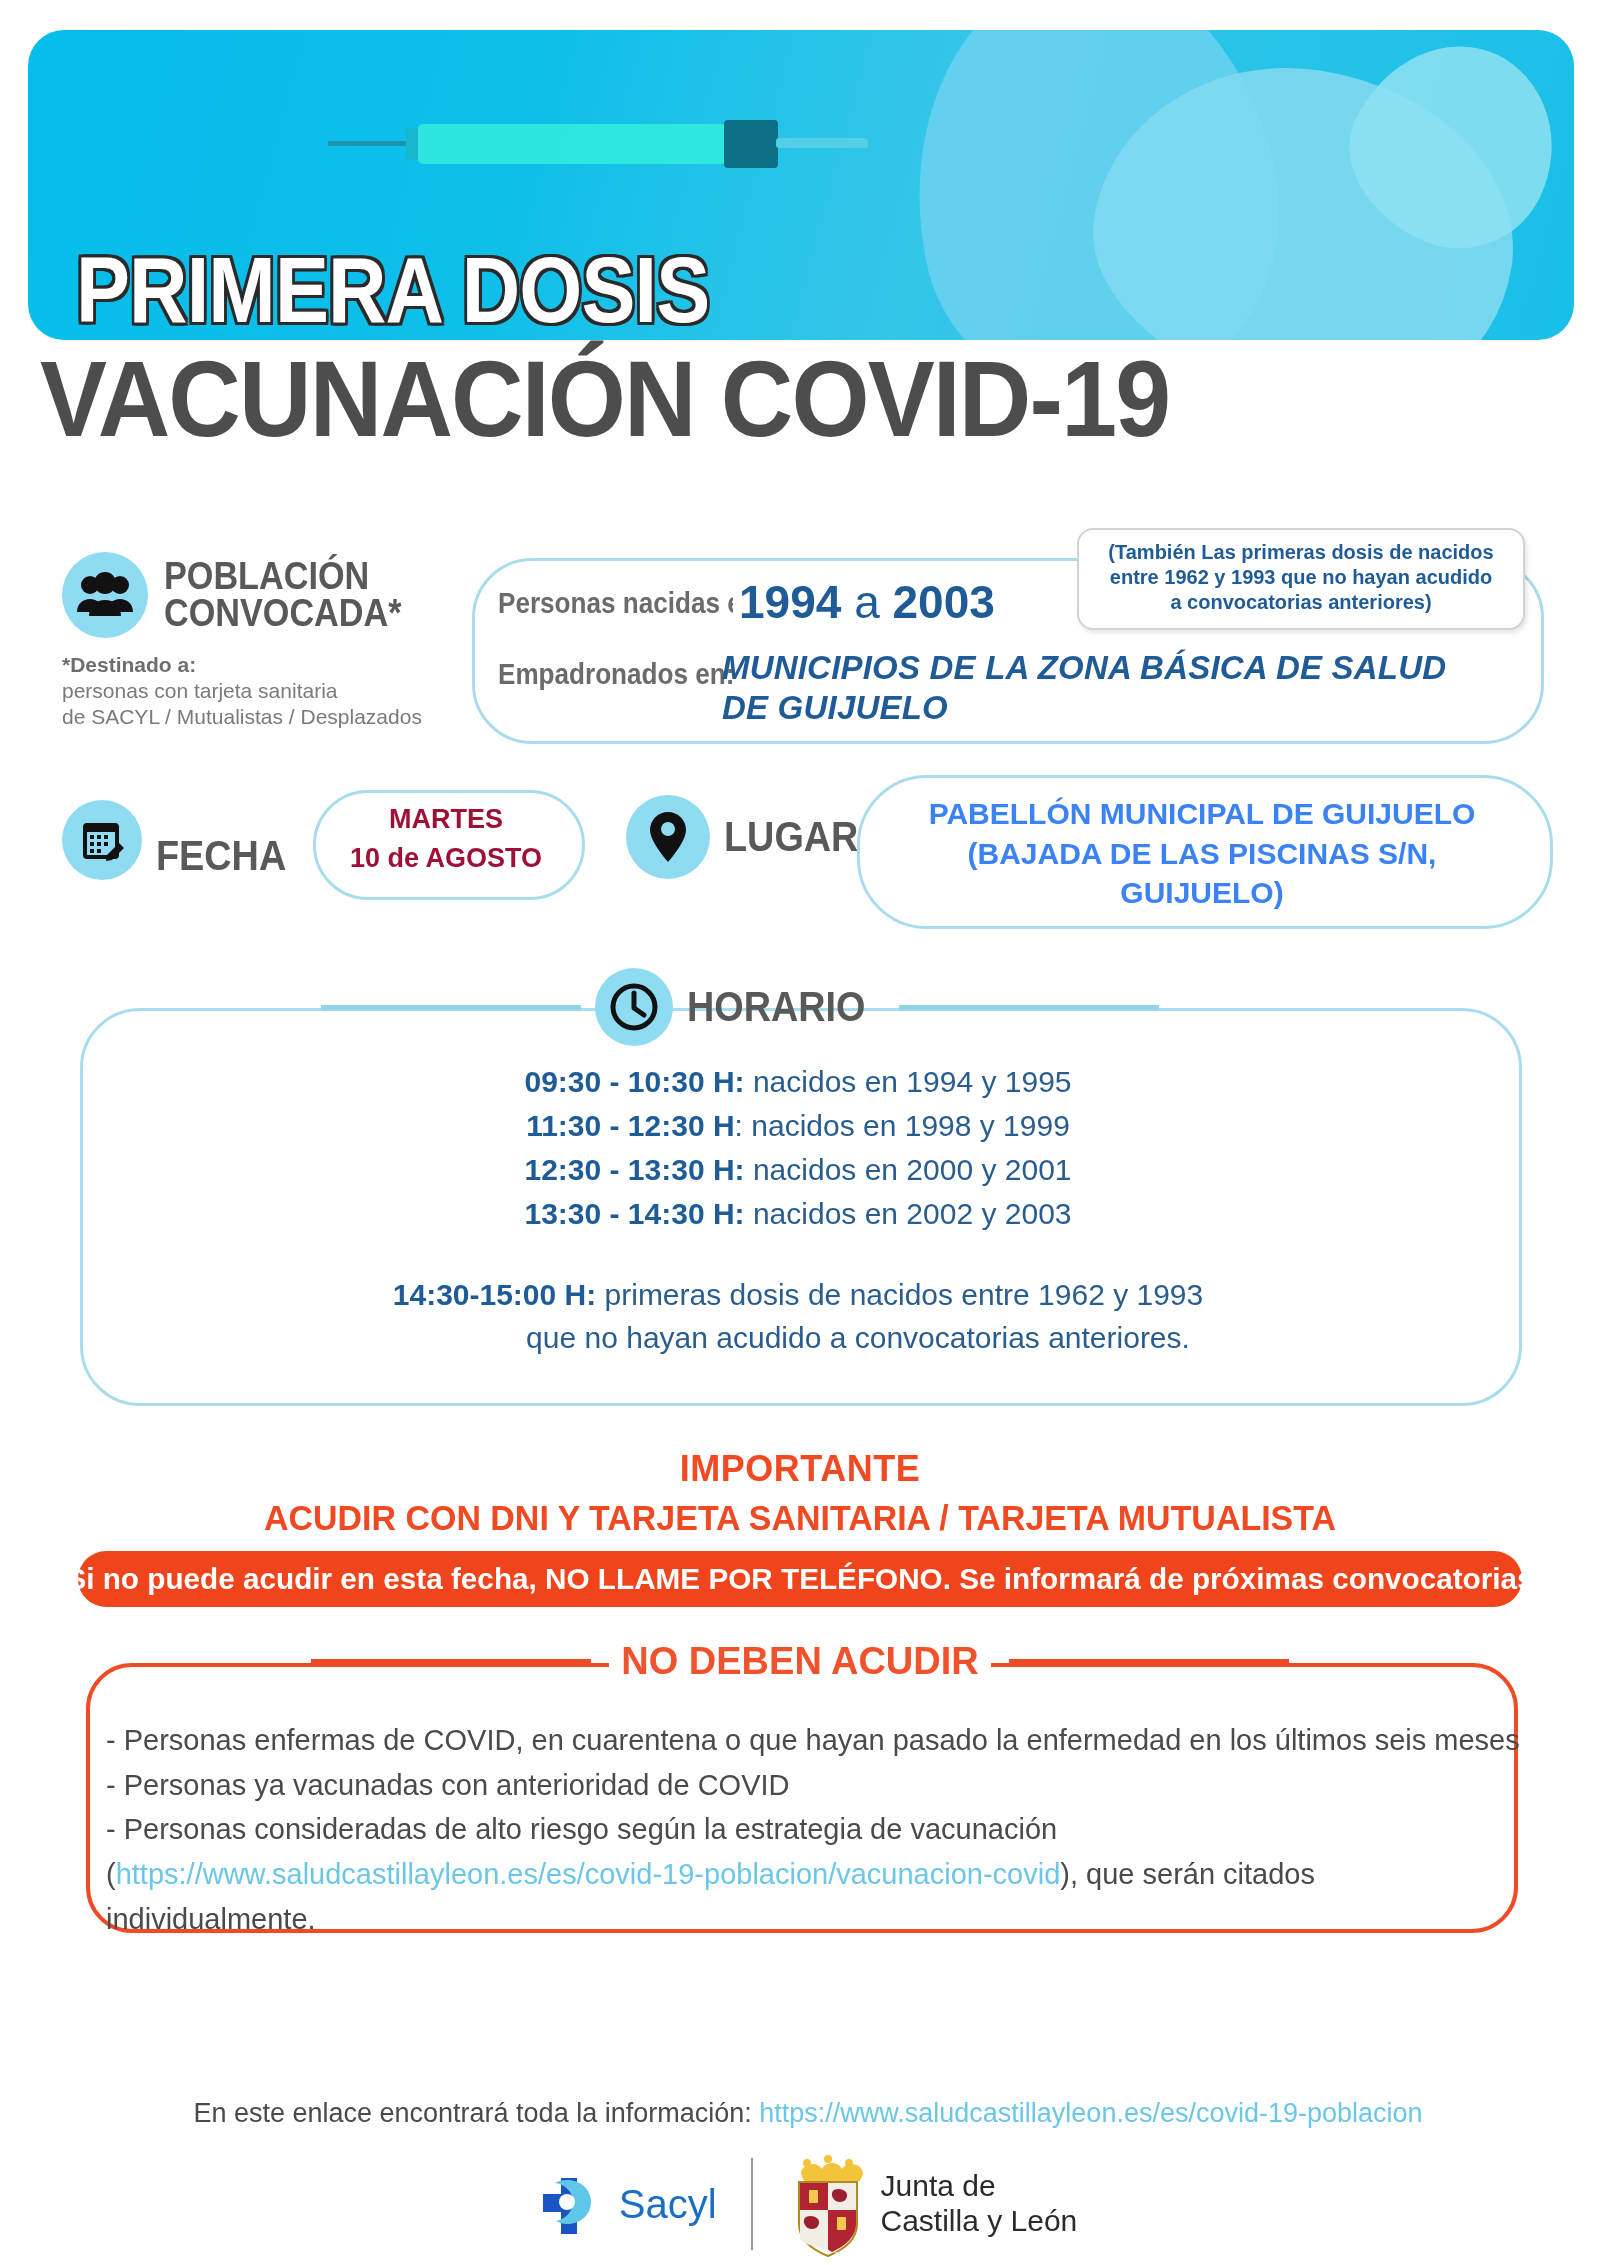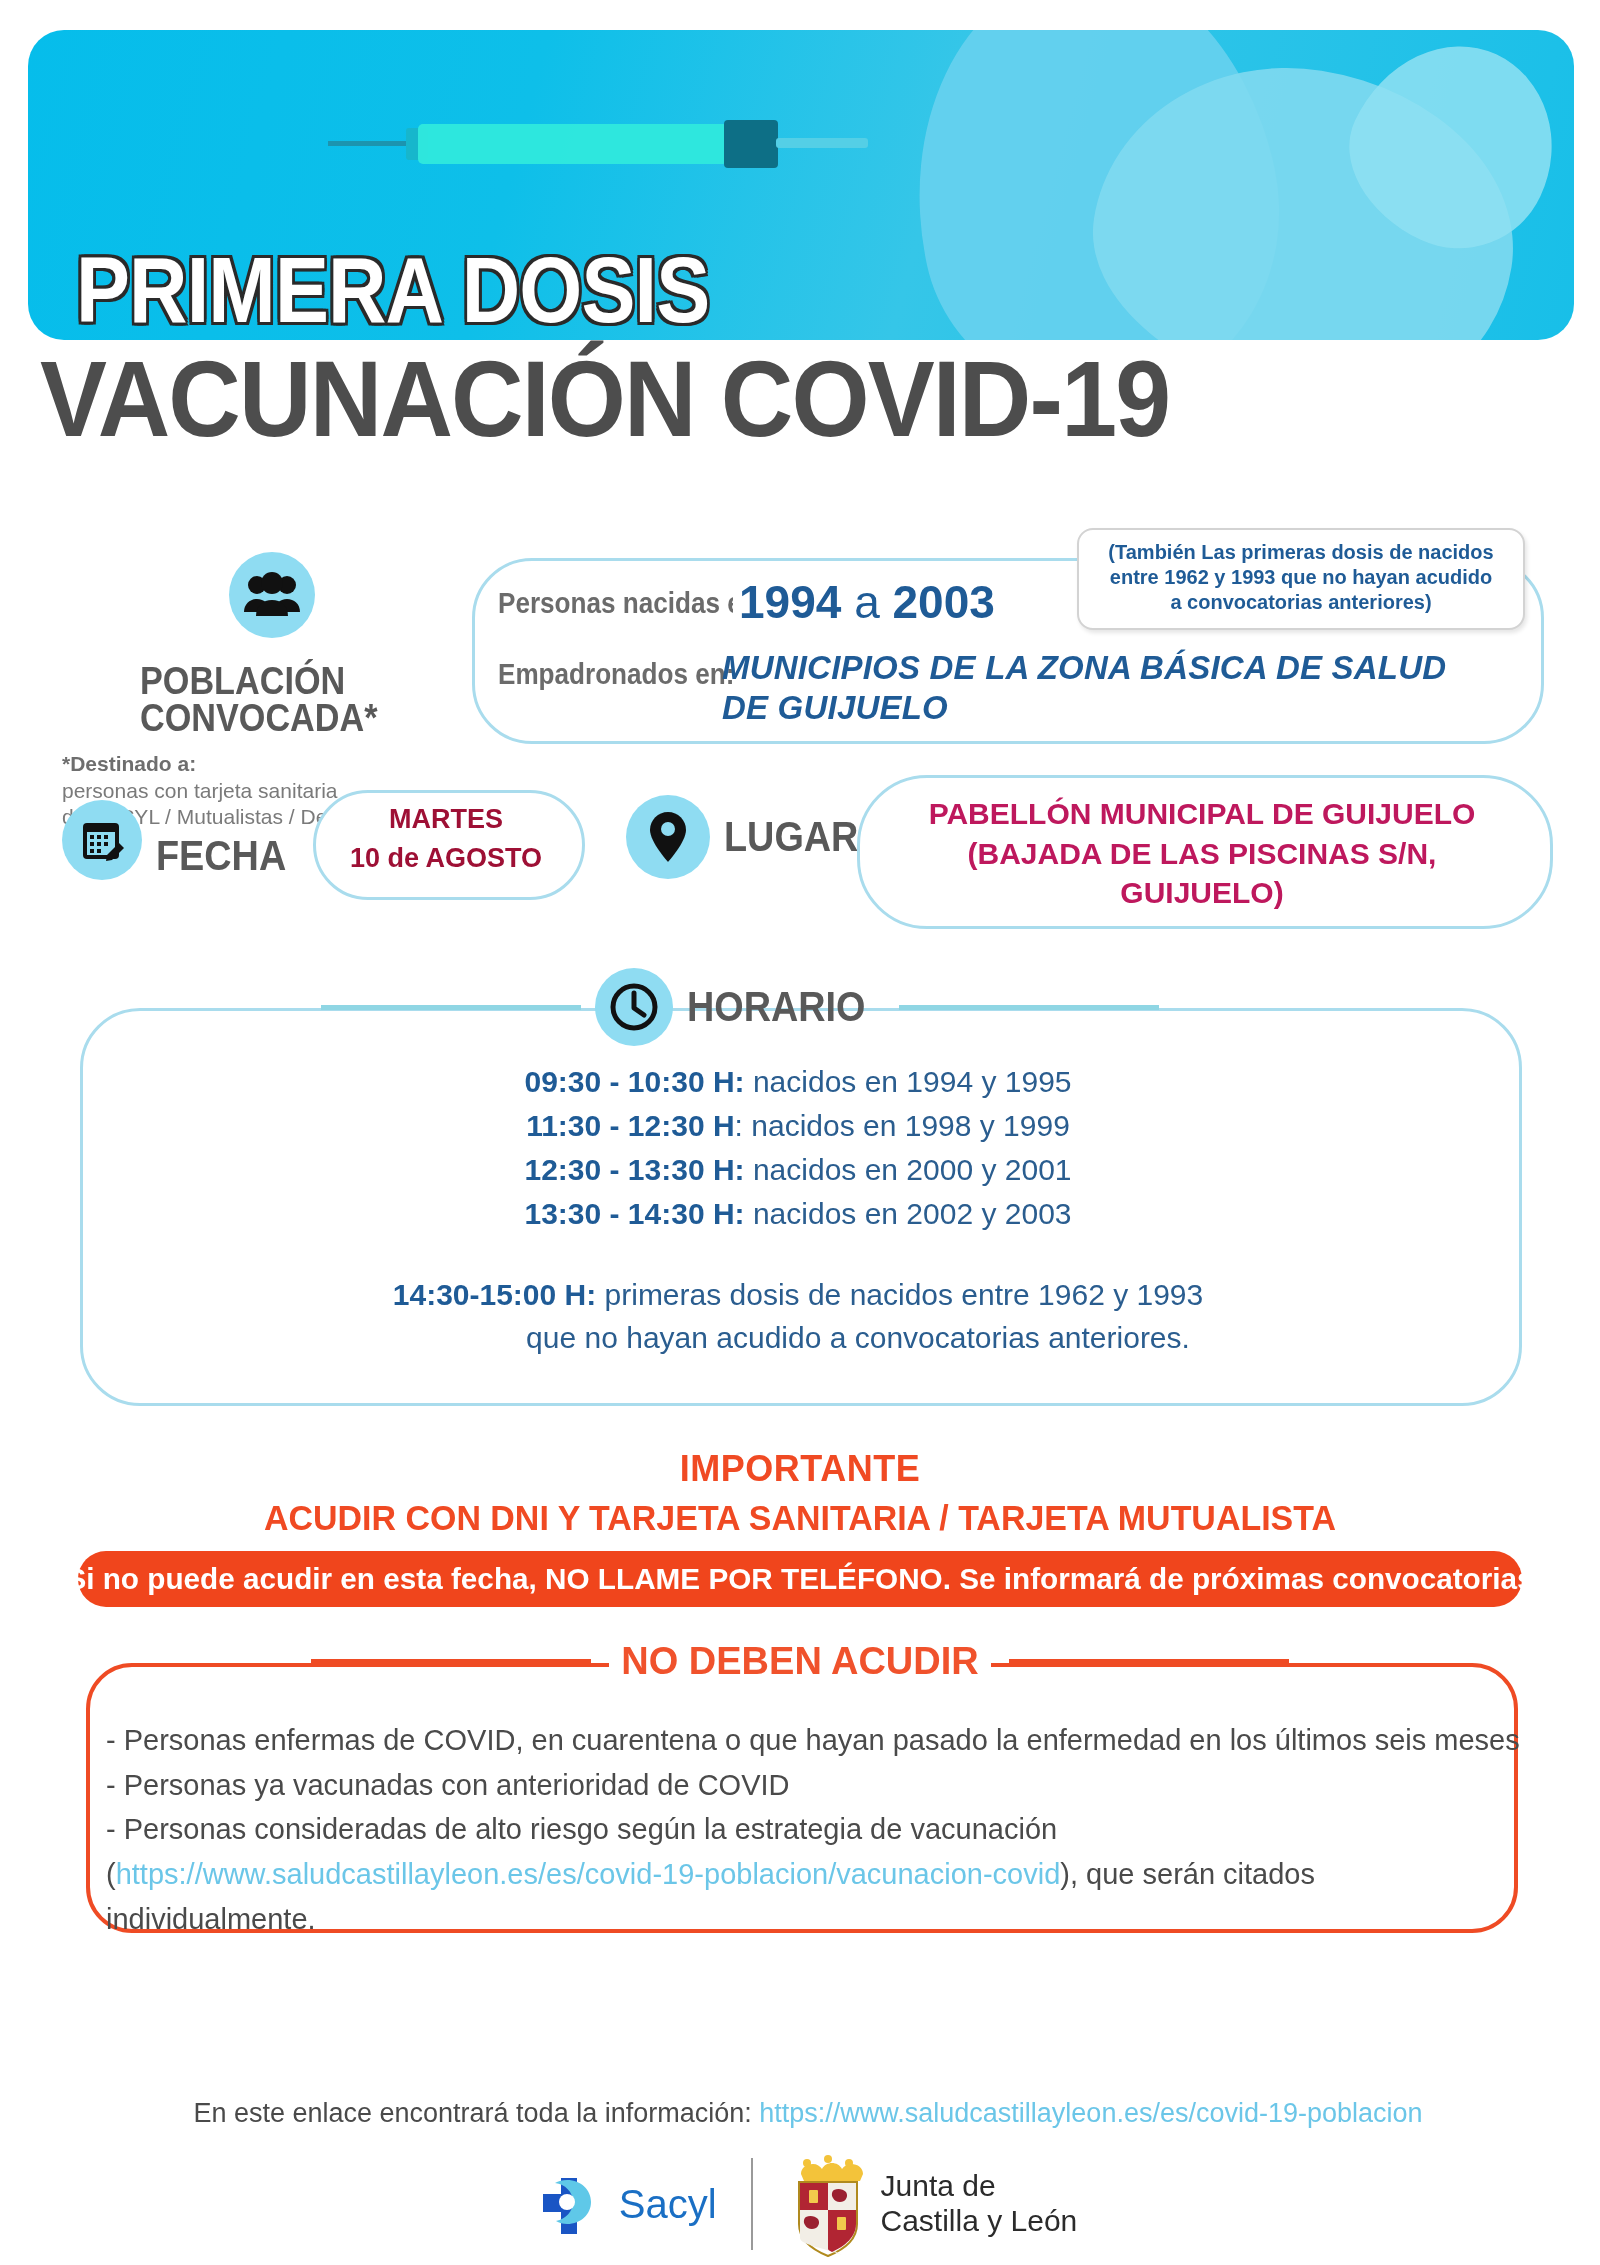--- a/index.html
+++ b/index.html
@@ -180,8 +180,7 @@
   .pob-head {
     display: flex;
     align-items: center;
-    gap: 25px;
-    flex-direction: column;
+    gap: 16px;
   }
   .pob-head .icon-circle { width: 86px; height: 86px; }
   .pob-title {

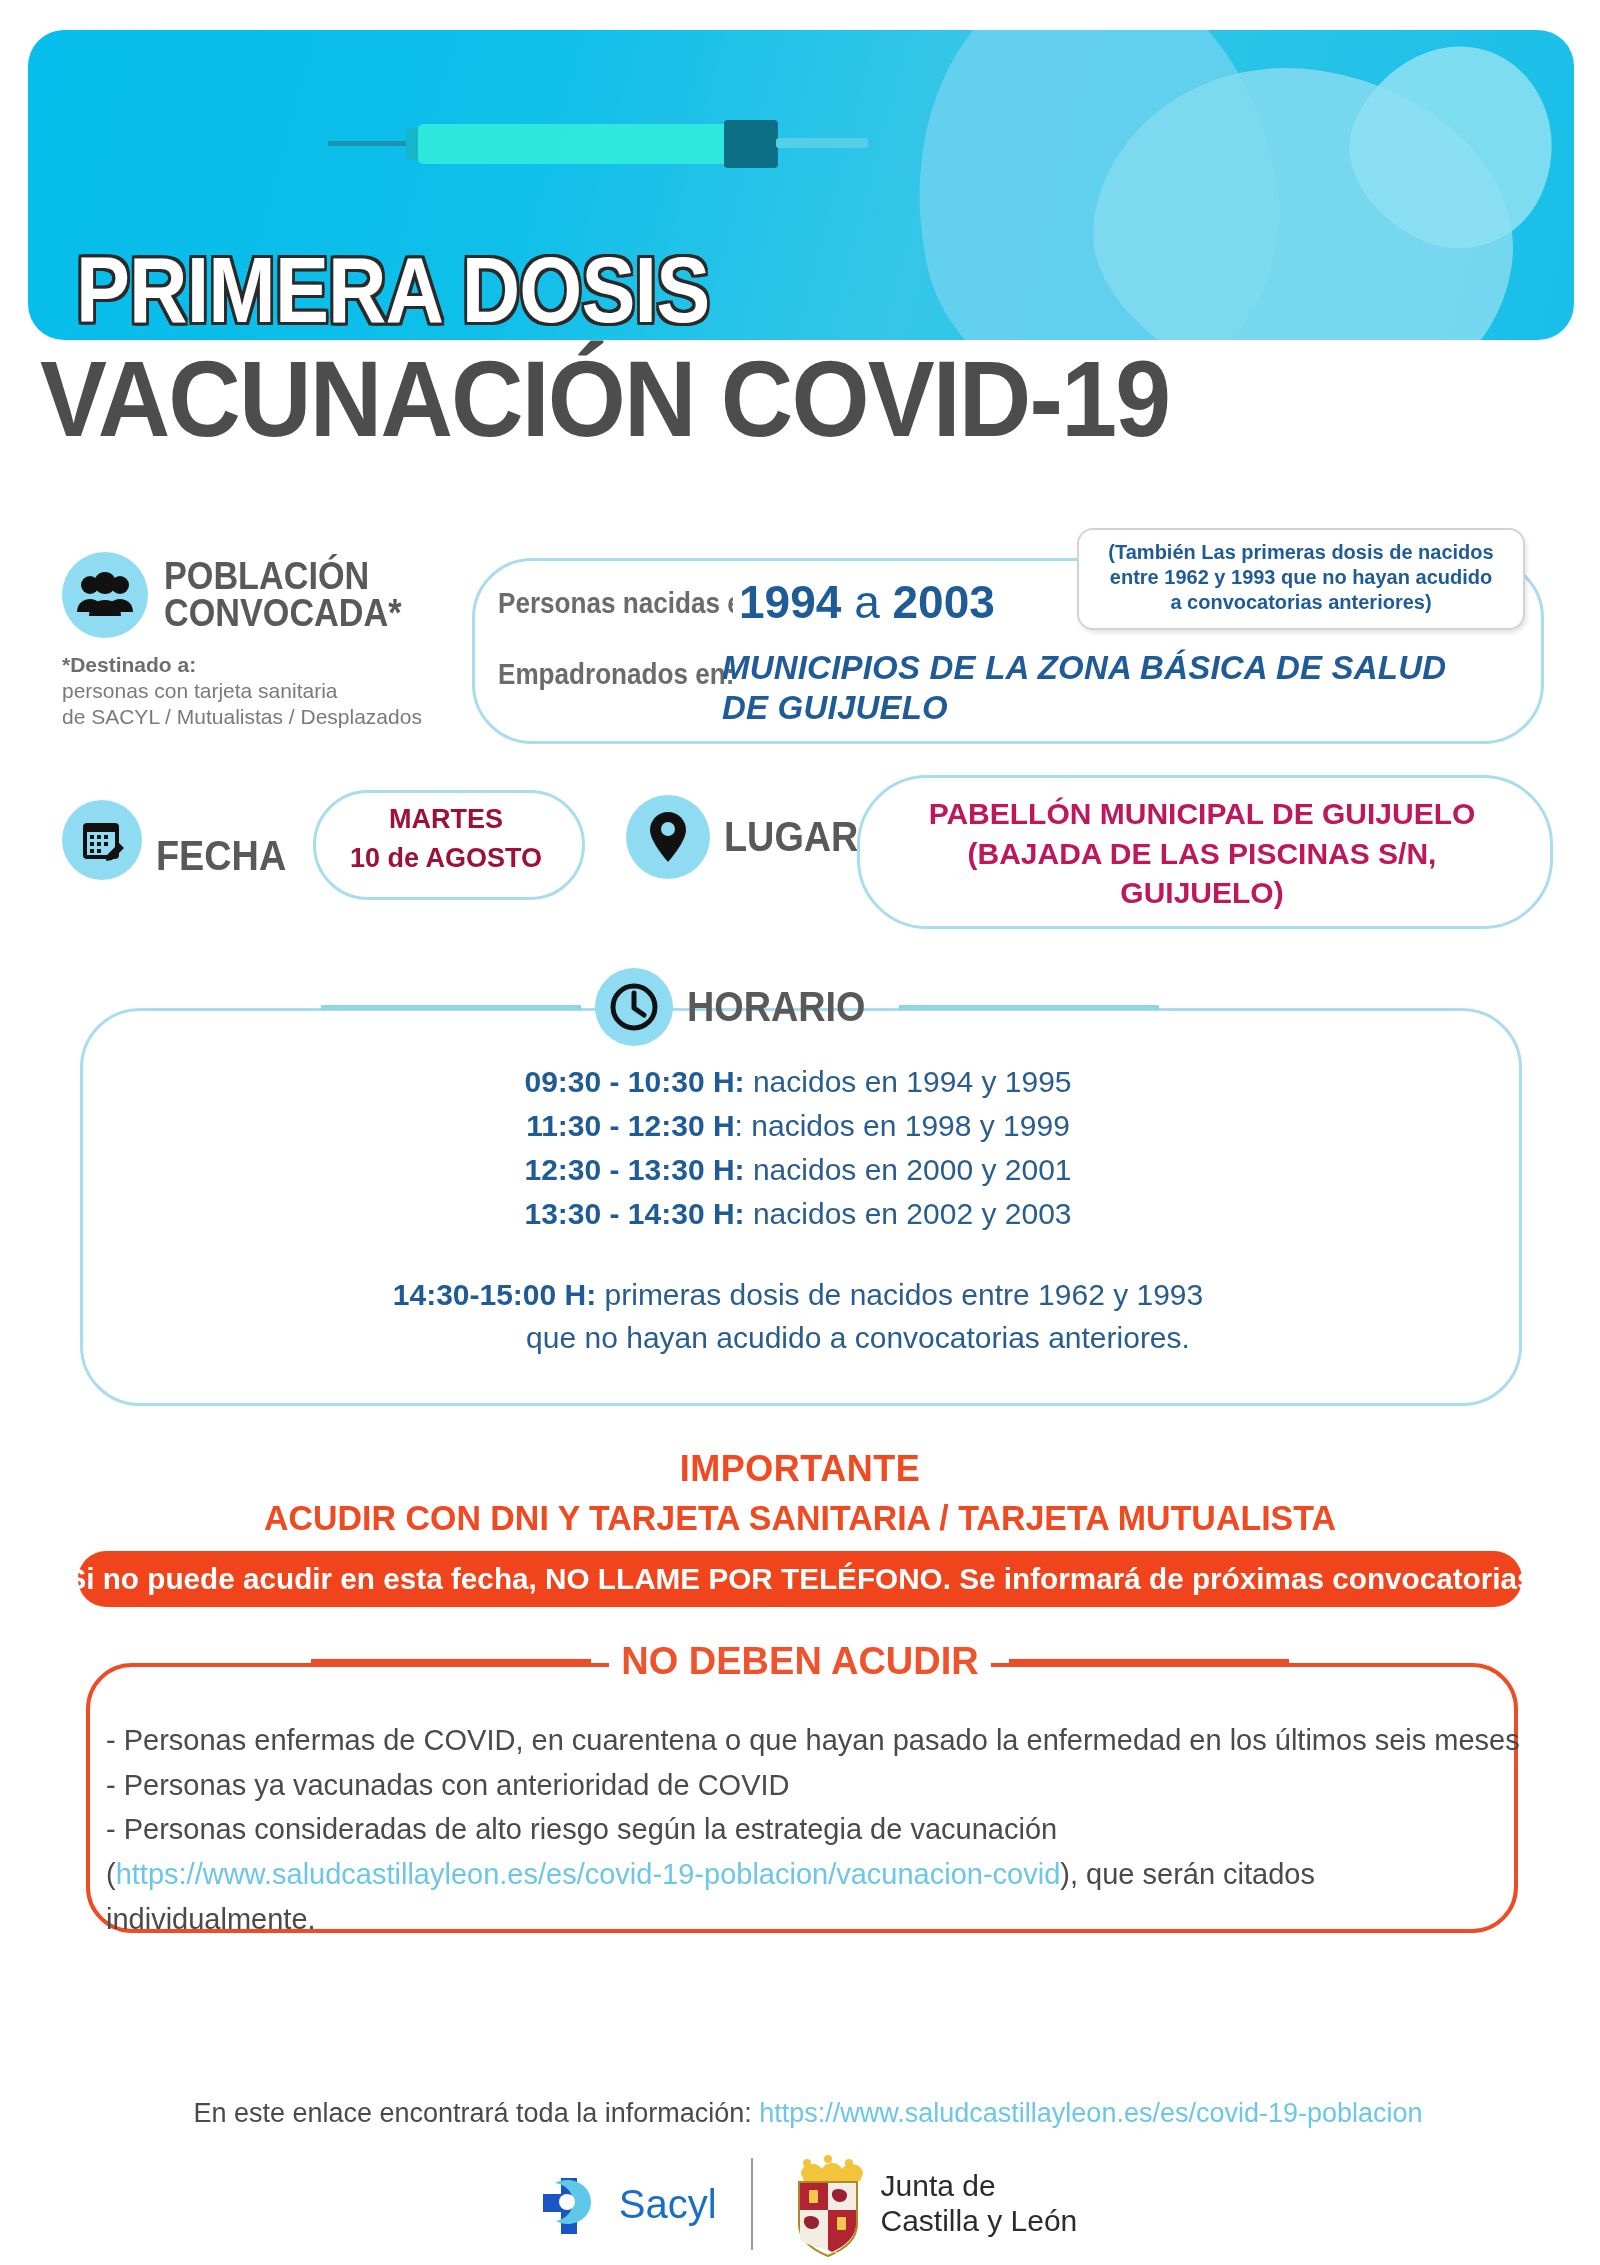--- a/index.html
+++ b/index.html
@@ -318,7 +318,7 @@
     font-size: 30px;
     font-weight: bold;
     line-height: 1.32;
-    color: #be185d;
+    color: #3b82f6;
   }
 
   

